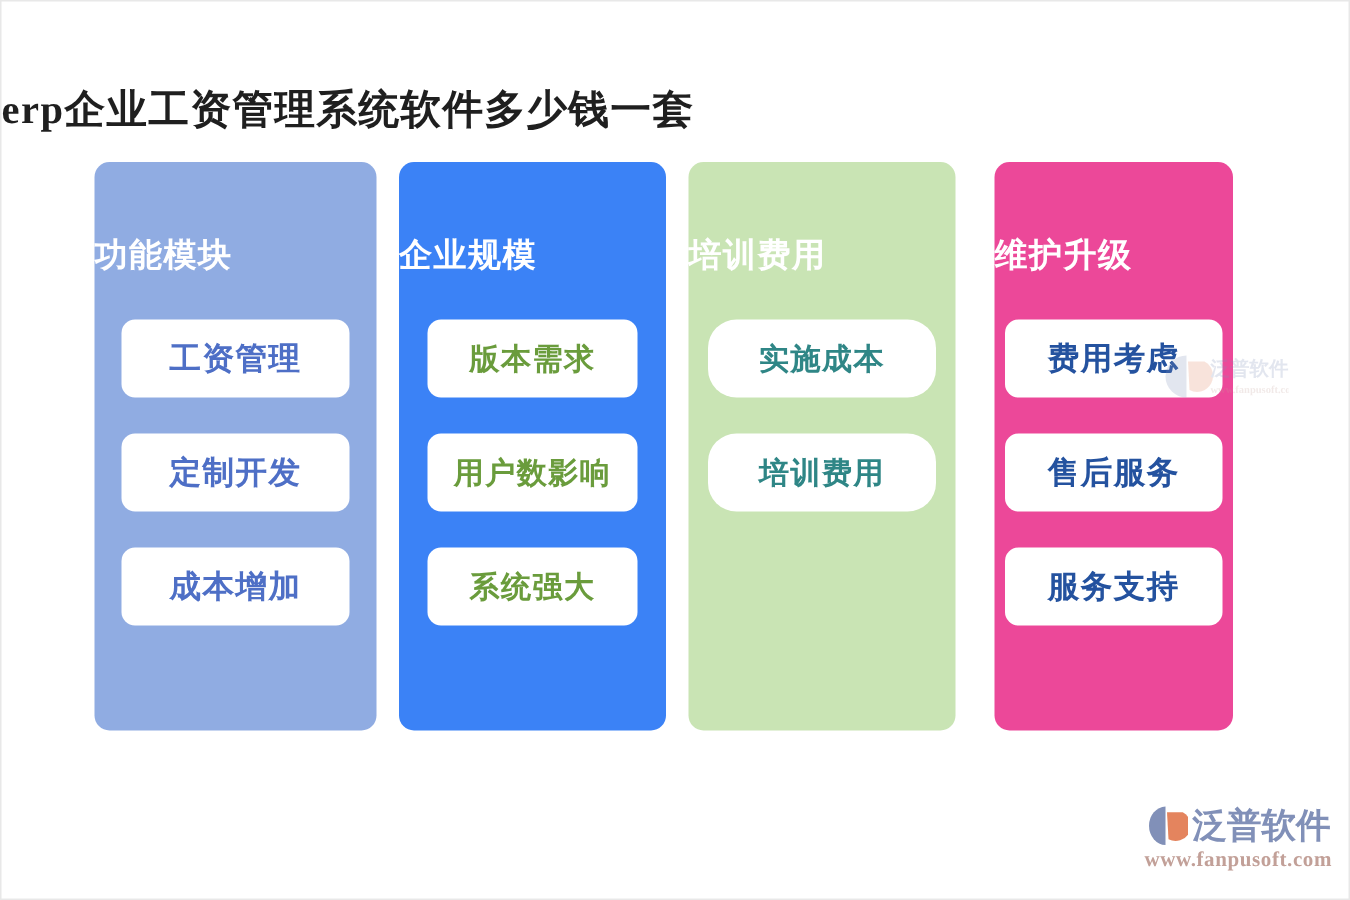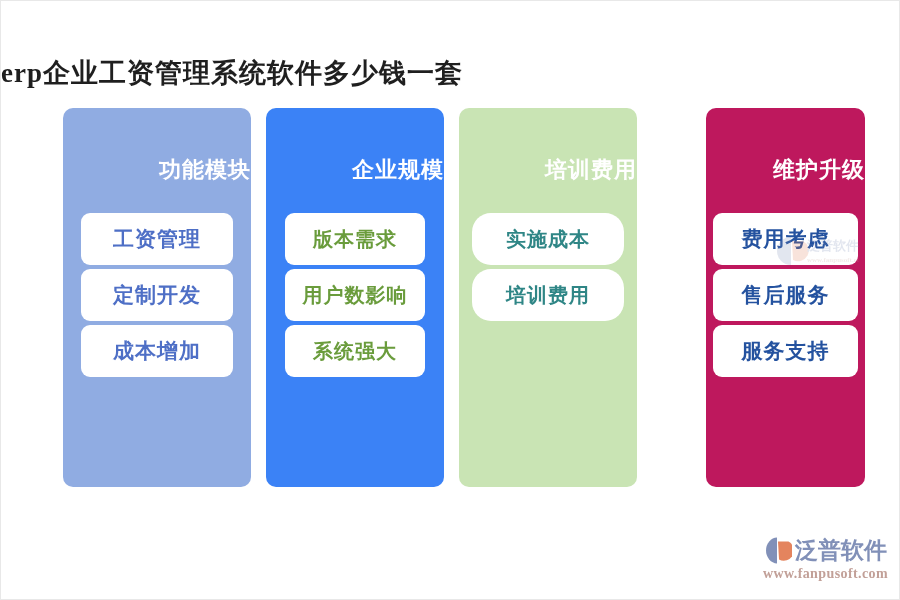--- a/index.html
+++ b/index.html
@@ -65,7 +65,7 @@
     left: 0;
     top: 0;
     width: 100%;
-    text-align: right;
+    text-align: left;
     padding-top: 47px;
     font-family: "Liberation Serif", "DejaVu Serif", serif;
     font-size: 22px;

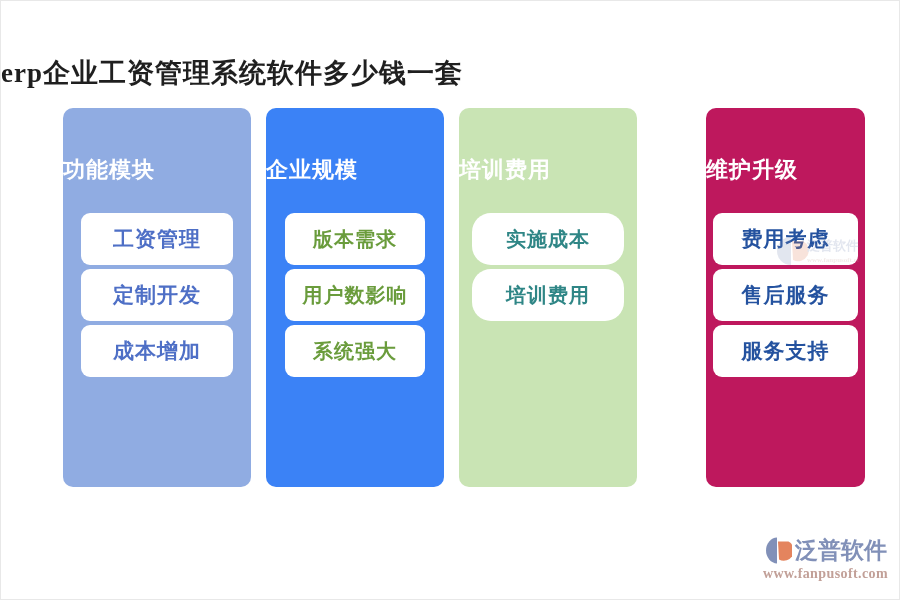--- a/index.html
+++ b/index.html
@@ -58,7 +58,7 @@
   .col-0 { left: 0px;   width: 188px; background: #90ACE2; }
   .col-1 { left: 203px; width: 178px; background: #3b82f6; }
   .col-2 { left: 396px; width: 178px; background: #C9E4B4; }
-  .col-3 { left: 643px; width: 159px; background: #be185d; }
+  .col-3 { left: 600px; width: 159px; background: #ec4899; }
 
   .col-header {
     position: absolute;

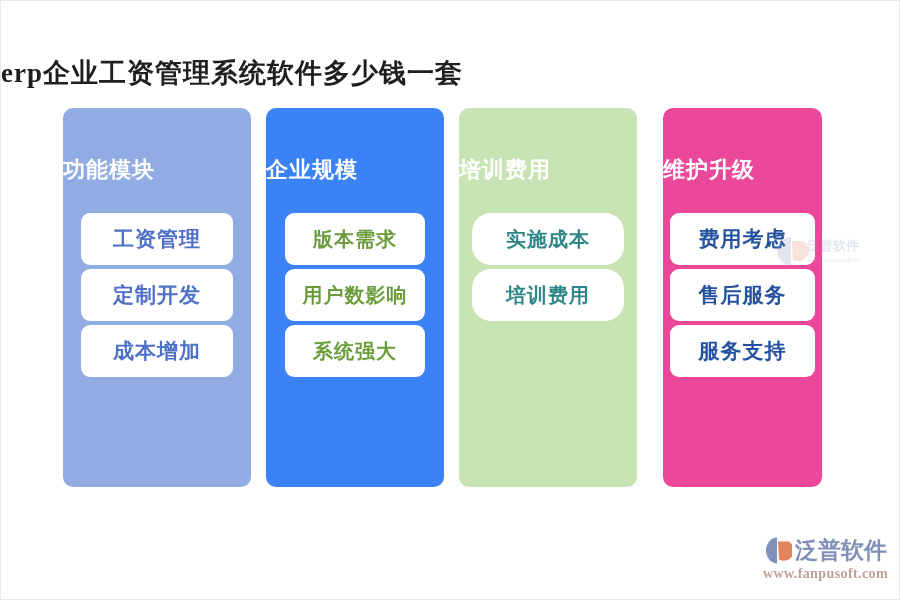--- a/index.html
+++ b/index.html
@@ -84,7 +84,7 @@
   }
 
   .item-box {
-    margin: 0 auto 4px auto;
+    margin: 0 auto 24px auto;
     height: 52px;
     background: #ffffff;
     border-radius: 9px;

